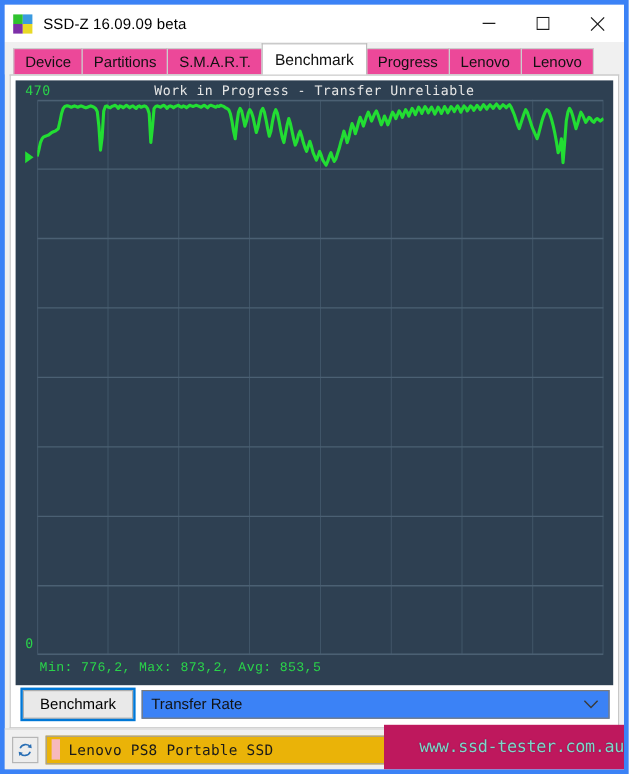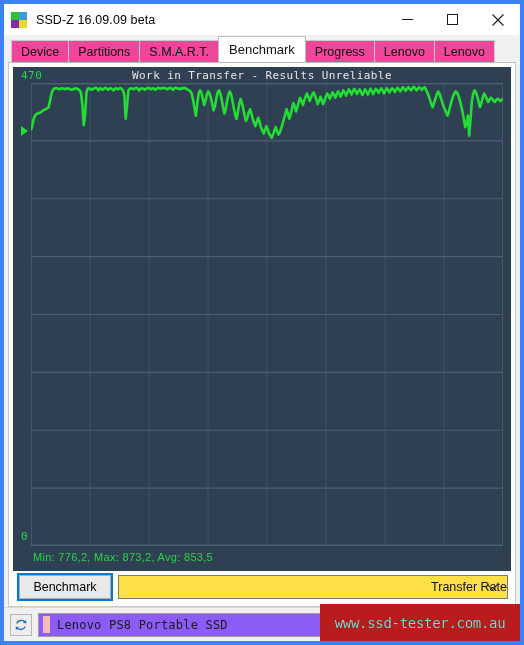--- a/index.html
+++ b/index.html
@@ -357,7 +357,7 @@
   <div id="tabpage">
 
     <div id="graph-wrap">
-      <div id="graph-title">Work in Transfer - Results Unreliable</div>
+      <div id="graph-title">Work in Progress - Transfer Unreliable</div>
       <div id="label-max">470</div>
       <div id="label-min">0</div>
       <div id="arrow-marker" style="top: 58.9659px; border-left-color: rgb(34, 221, 51);"></div>

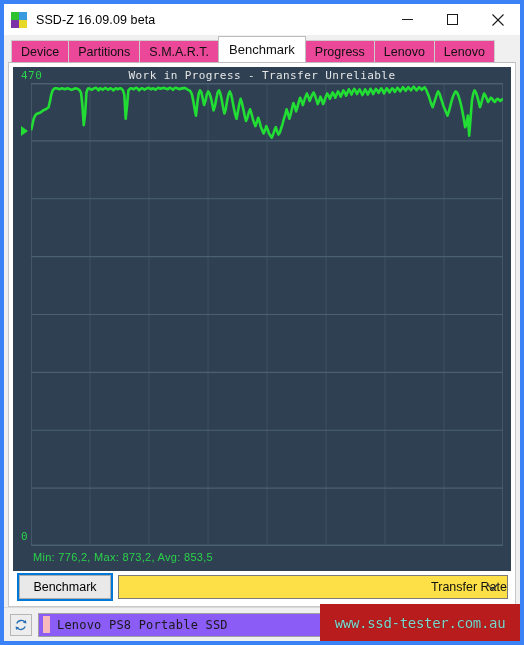--- a/index.html
+++ b/index.html
@@ -164,7 +164,7 @@
     position: absolute;
     left: 20px;
     bottom: 8px;
-    font-family: Liberation Sans, sans-serif;
+    font-family: Liberation Mono, monospace;
     font-size: 11px;
     color: #2ad34a;
     letter-spacing: 0.3px;

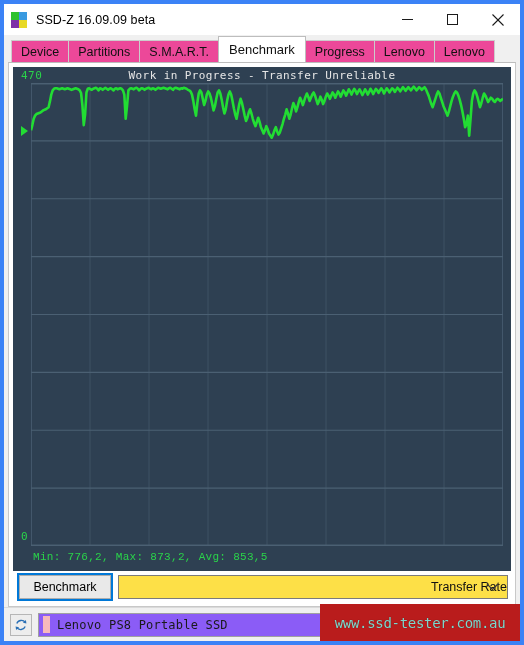--- a/index.html
+++ b/index.html
@@ -216,14 +216,13 @@
   #combo {
     flex: 1;
     height: 24px;
-    background: #fde047;
+    background: #3b82f6;
     border: 1px solid #7b7b7b;
     display: flex;
     align-items: center;
     box-sizing: border-box;
     position: relative;
     margin-right: 1px;
-    justify-content: flex-end;
   }
   #combo-value {
     font-size: 12.5px;

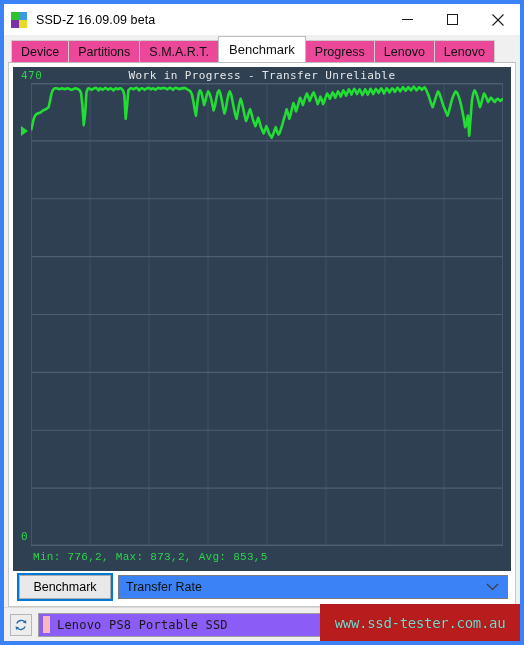--- a/index.html
+++ b/index.html
@@ -264,7 +264,7 @@
   #device-box {
     flex: 1;
     height: 24px;
-    background: #8b5cf6;
+    background: #eab308;
     border: 1px solid #a0a0a0;
     display: flex;
     align-items: center;

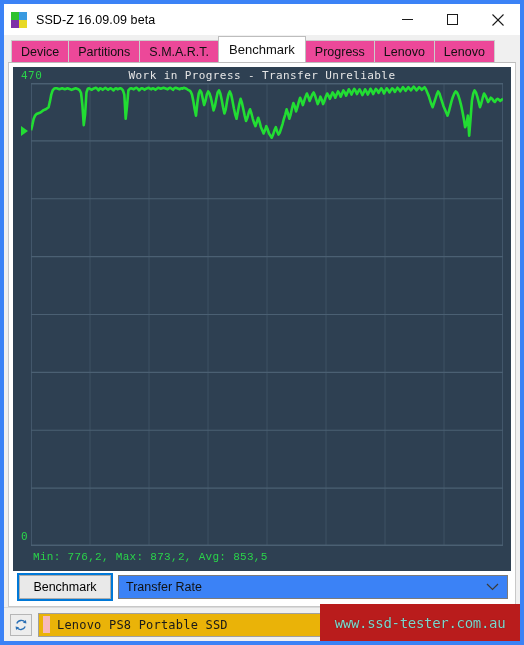--- a/index.html
+++ b/index.html
@@ -294,10 +294,10 @@
     bottom: 0;
     width: 200px;
     height: 37px;
-    background: #b91c1c;
-    display: flex;
-    align-items: center;
-    justify-content: center;
+    background: #be185d;
+    display: flex;
+    align-items: center;
+    justify-content: flex-end;
     pointer-events: none;
   }
   #watermark span {

